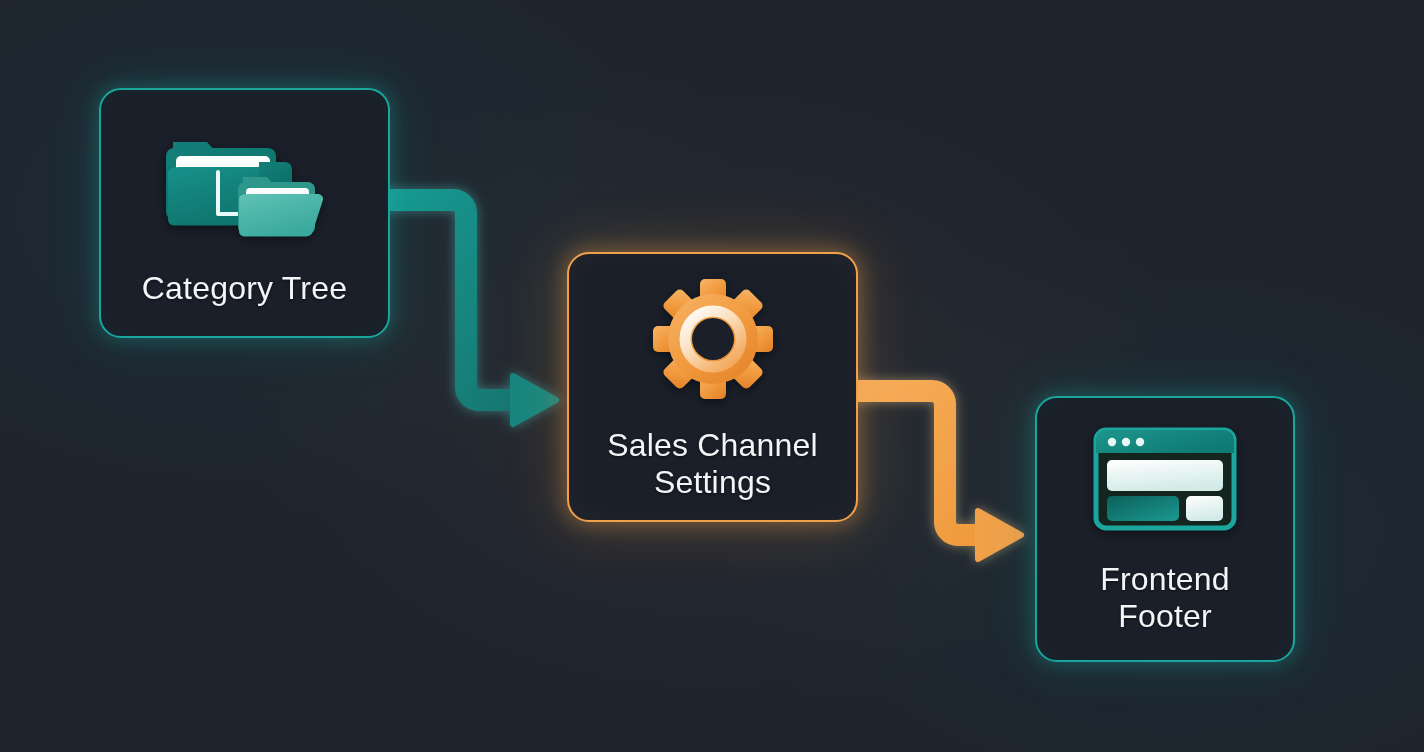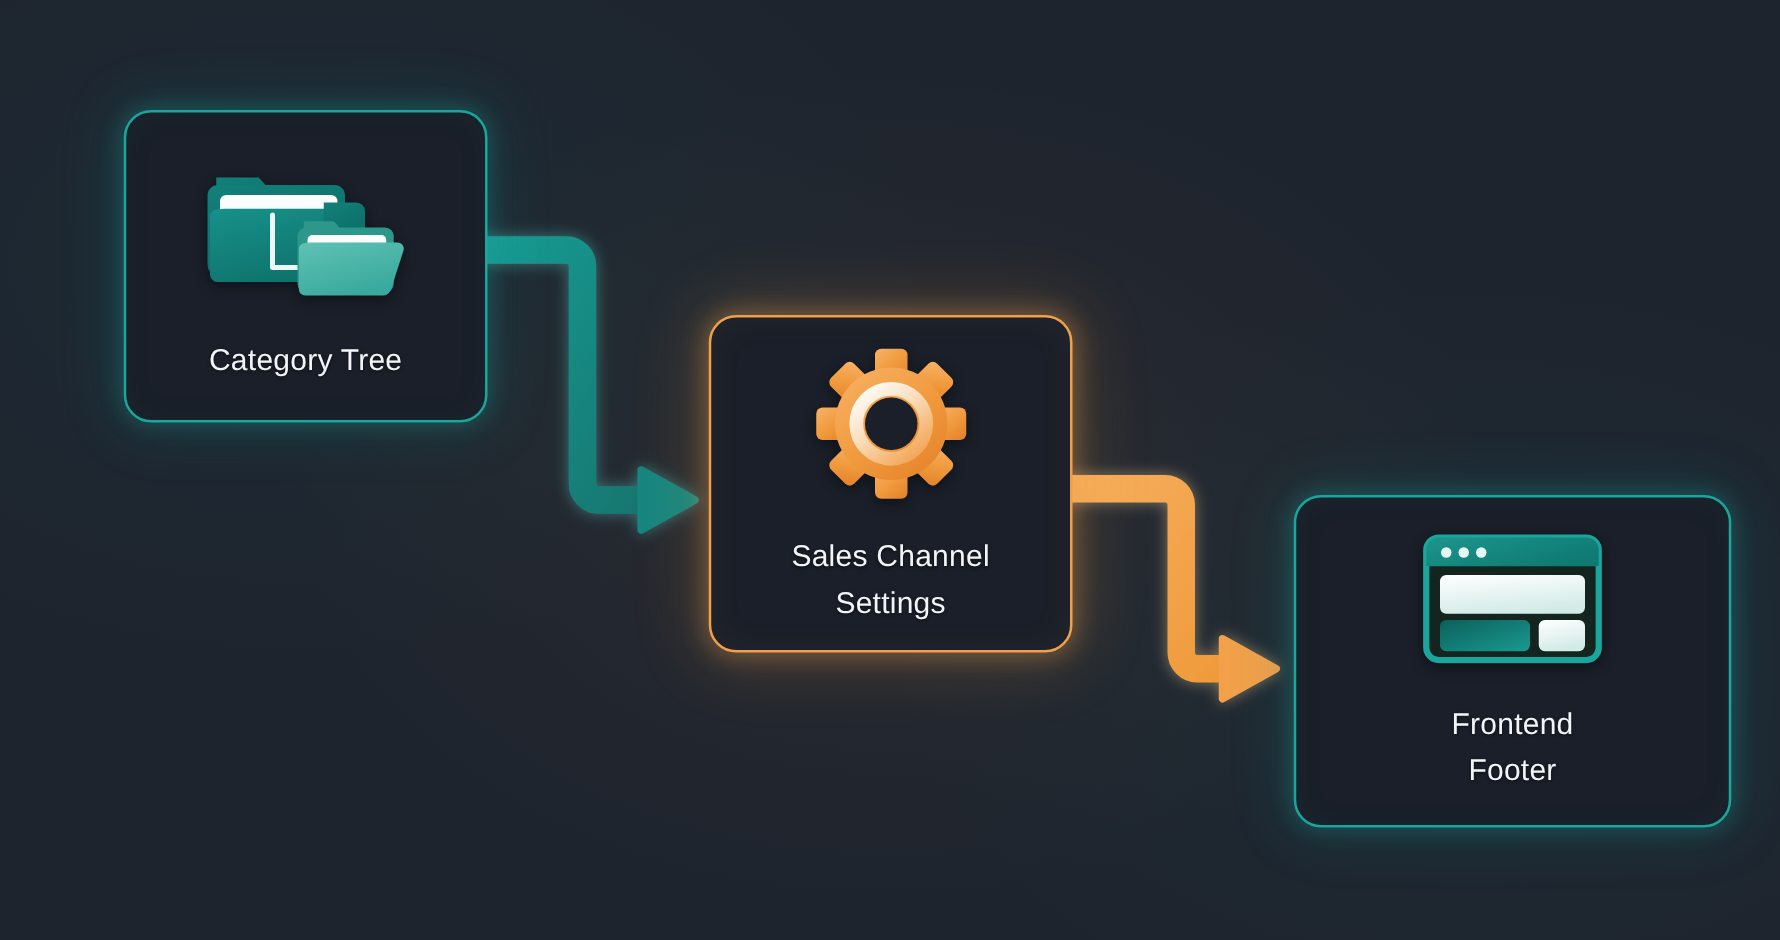--- a/index.html
+++ b/index.html
@@ -83,7 +83,7 @@
   .node-label {
     margin-top: 22px;
     color: #f2f4f7;
-    font-size: 24px;
+    font-size: 32px;
     line-height: 37px;
     font-weight: 400;
     text-align: center;

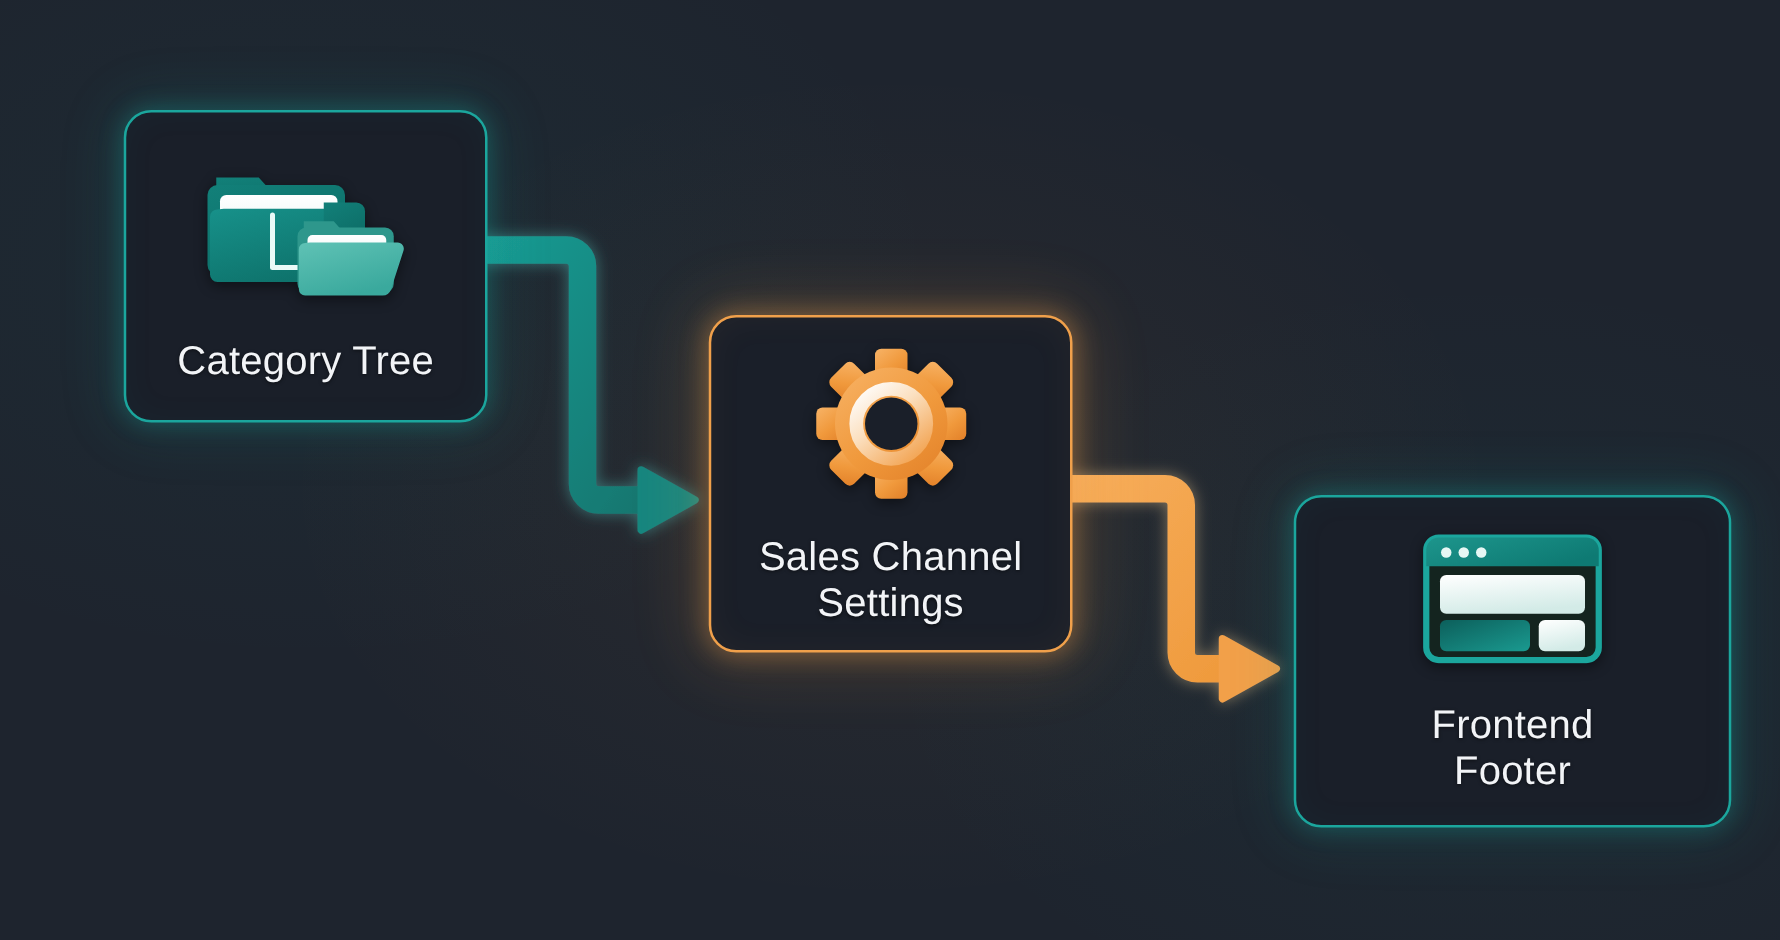--- a/index.html
+++ b/index.html
@@ -70,7 +70,7 @@
 
   #node-category-tree { left: 99px;  top: 88px;  width: 291px; height: 250px; }
   #node-sales-channel { left: 567px; top: 252px; width: 291px; height: 270px; }
-  #node-frontend-footer { left: 1035px; top: 396px; width: 350px; height: 266px; }
+  #node-frontend-footer { left: 1035px; top: 396px; width: 260px; height: 266px; }
 
   .node-icon {
     display: block;

